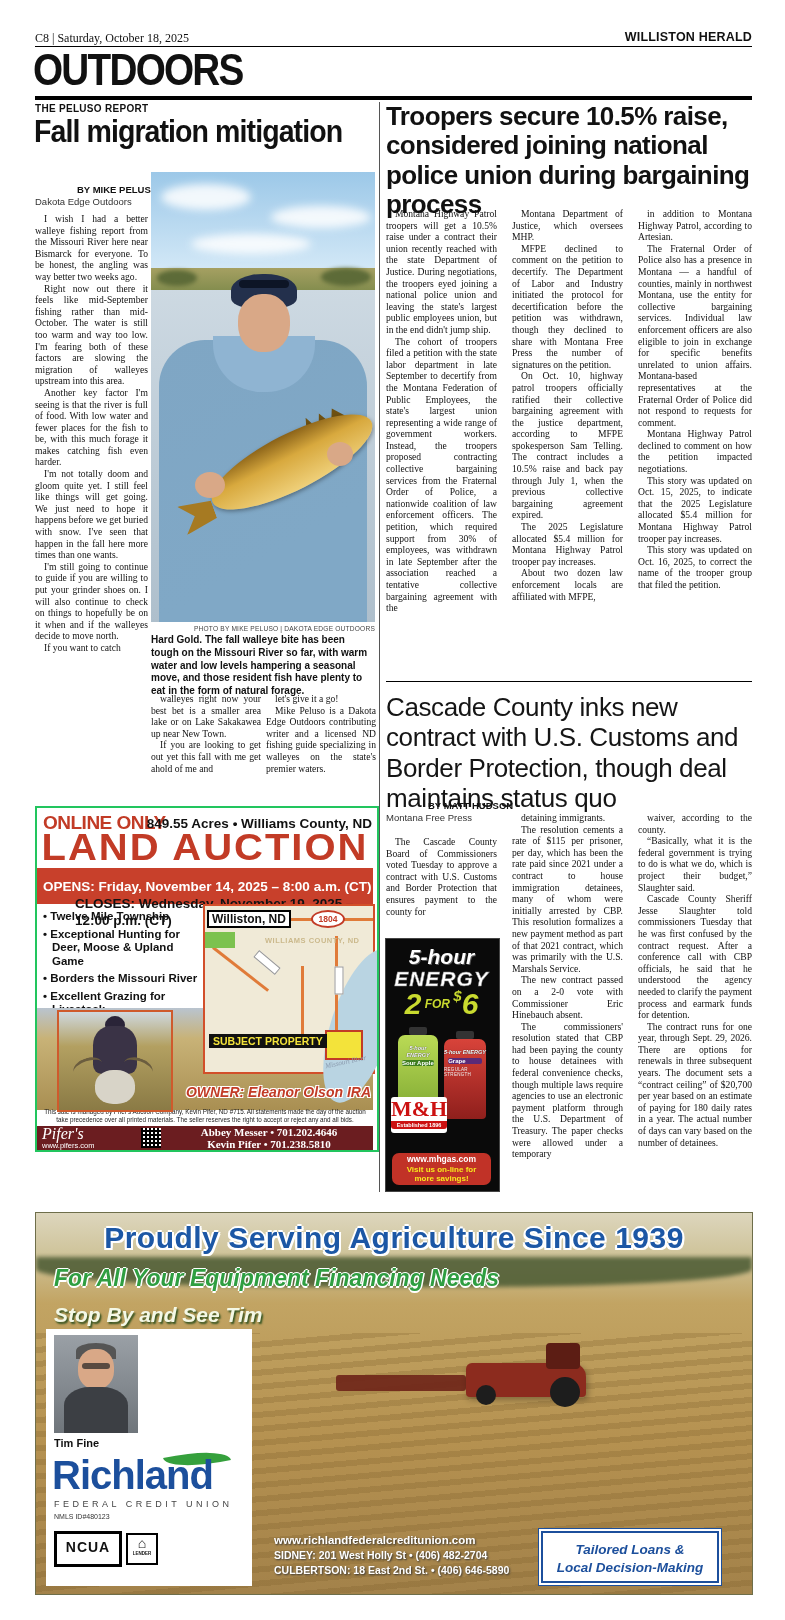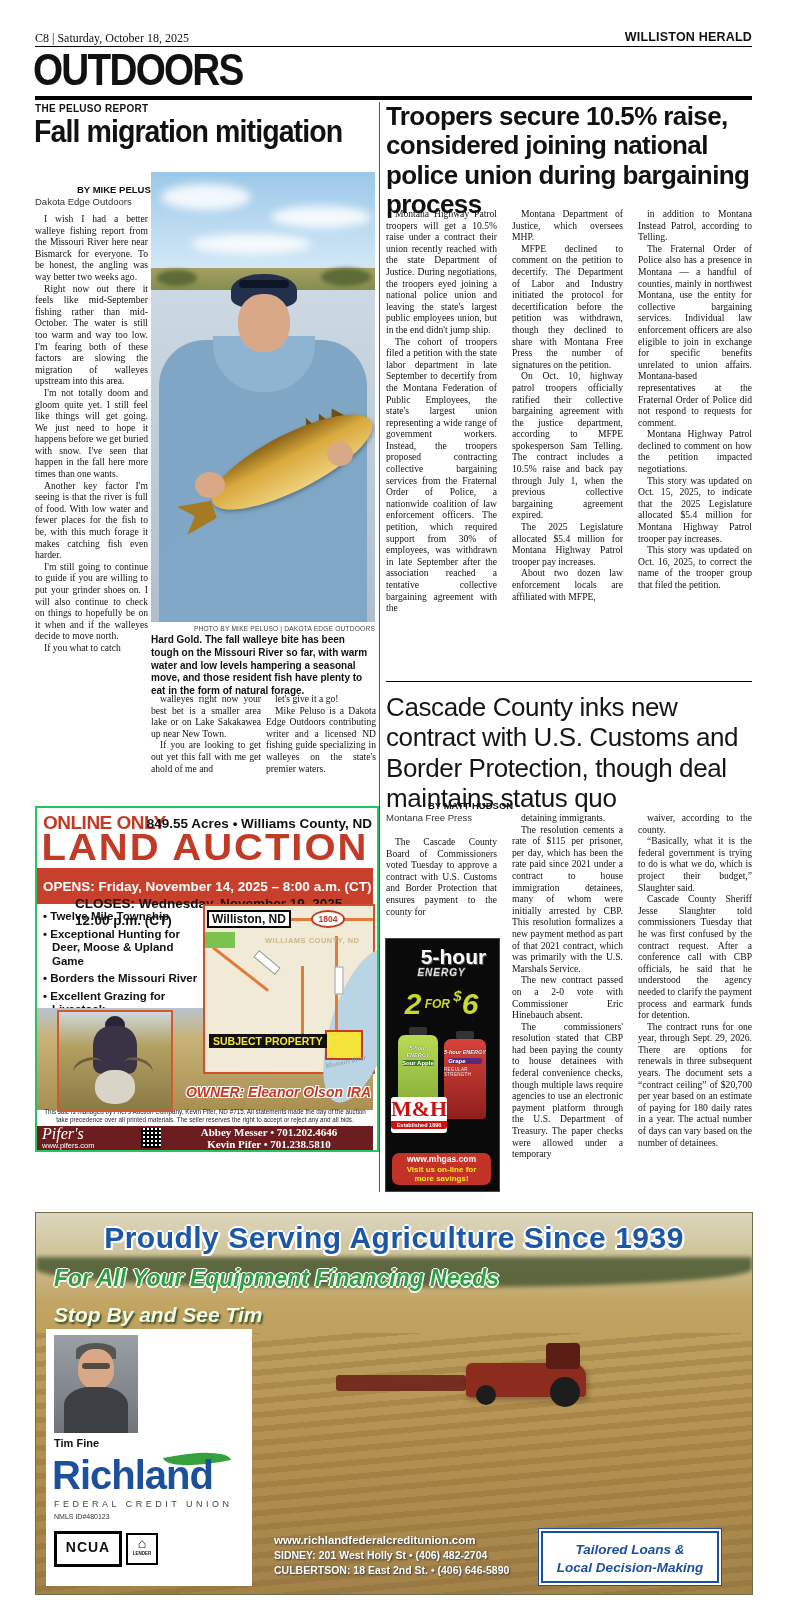--- a/index.html
+++ b/index.html
@@ -256,7 +256,7 @@
       <p>About two dozen law enforcement locals are affiliated with MFPE,</p>
     </div>
   <div class="abs troop-col3 bodycol">
-      <p>in addition to Montana Instead Patrol, according to Telling.</p>
+      <p>in addition to Montana Highway Patrol, according to Artesian.</p>
       <p>The Fraternal Order of Police also has a presence in Montana — a handful of counties, mainly in northwest Montana, use the entity for collective bargaining services. Individual law enforcement officers are also eligible to join in exchange for specific benefits unrelated to union affairs. Montana-based representatives at the Fraternal Order of Police did not respond to requests for comment.</p>
       <p>Montana Highway Patrol declined to comment on how the petition impacted negotiations.</p>
       <p>This story was updated on Oct. 15, 2025, to indicate that the 2025 Legislature allocated $5.4 million for Montana Highway Patrol trooper pay increases.</p>

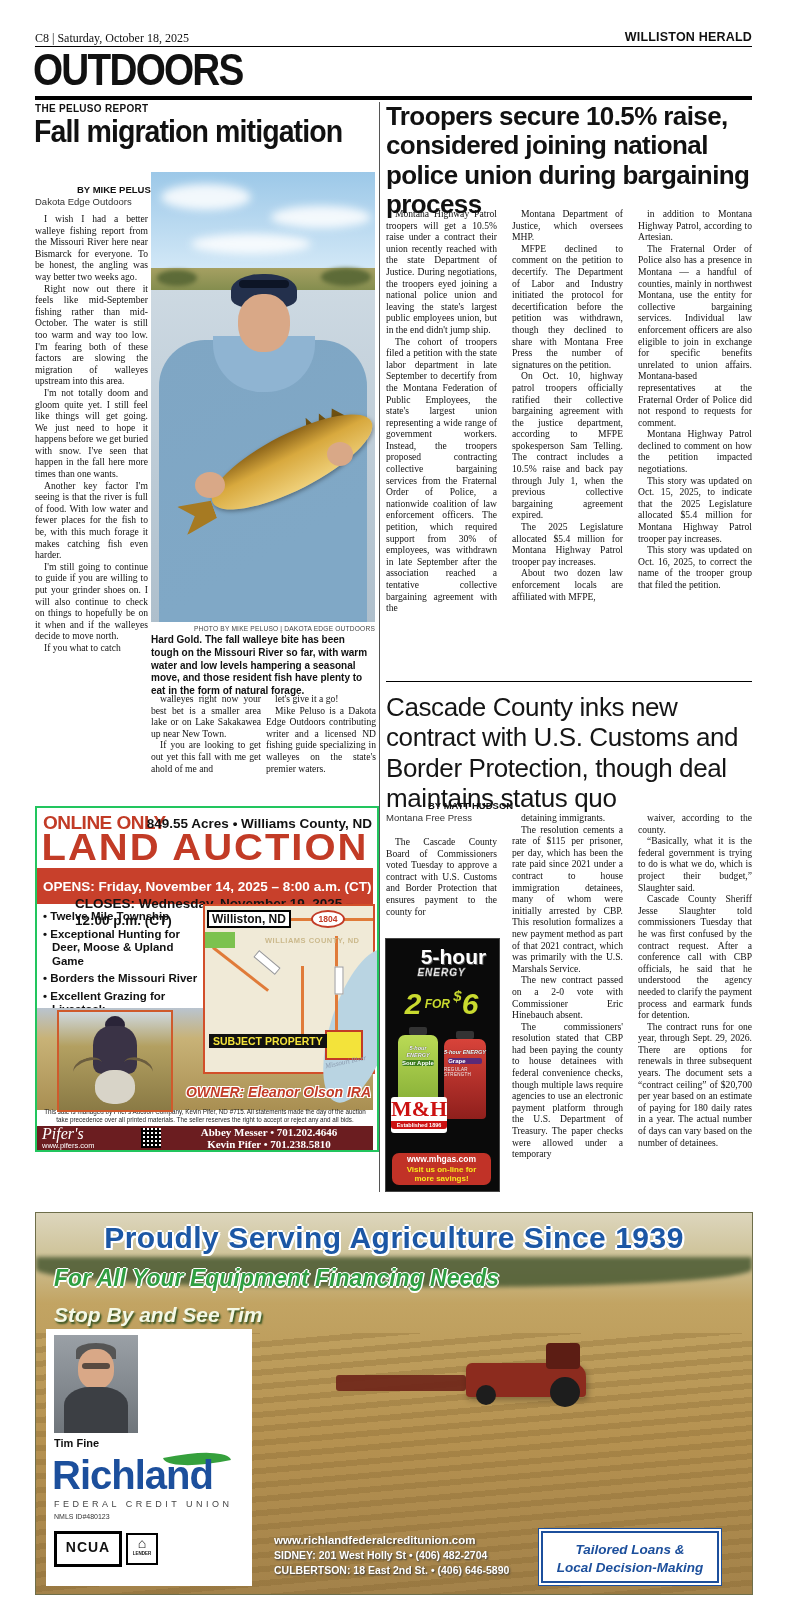--- a/index.html
+++ b/index.html
@@ -206,8 +206,8 @@
   <div class="abs pel-col1 bodycol">
       <p>I wish I had a better walleye fishing report from the Missouri River here near Bismarck for everyone. To be honest, the angling was way better two weeks ago.</p>
       <p>Right now out there it feels like mid-September fishing rather than mid-October. The water is still too warm and way too low. I'm fearing both of these factors are slowing the migration of walleyes upstream into this area.</p>
+      <p>Another key factor I'm seeing is that the river is full of food. With low water and fewer places for the fish to be, with this much forage it makes catching fish even harder.</p>
       <p>I'm not totally doom and gloom quite yet. I still feel like things will get going. We just need to hope it happens before we get buried with snow. I've seen that happen in the fall here more times than one wants.</p>
-      <p>Another key factor I'm seeing is that the river is full of food. With low water and fewer places for the fish to be, with this much forage it makes catching fish even harder.</p>
       <p>I'm still going to continue to guide if you are willing to put your grinder shoes on. I will also continue to check on things to hopefully be on it when and if the walleyes decide to move north.</p>
       <p>If you what to catch</p>
     </div>

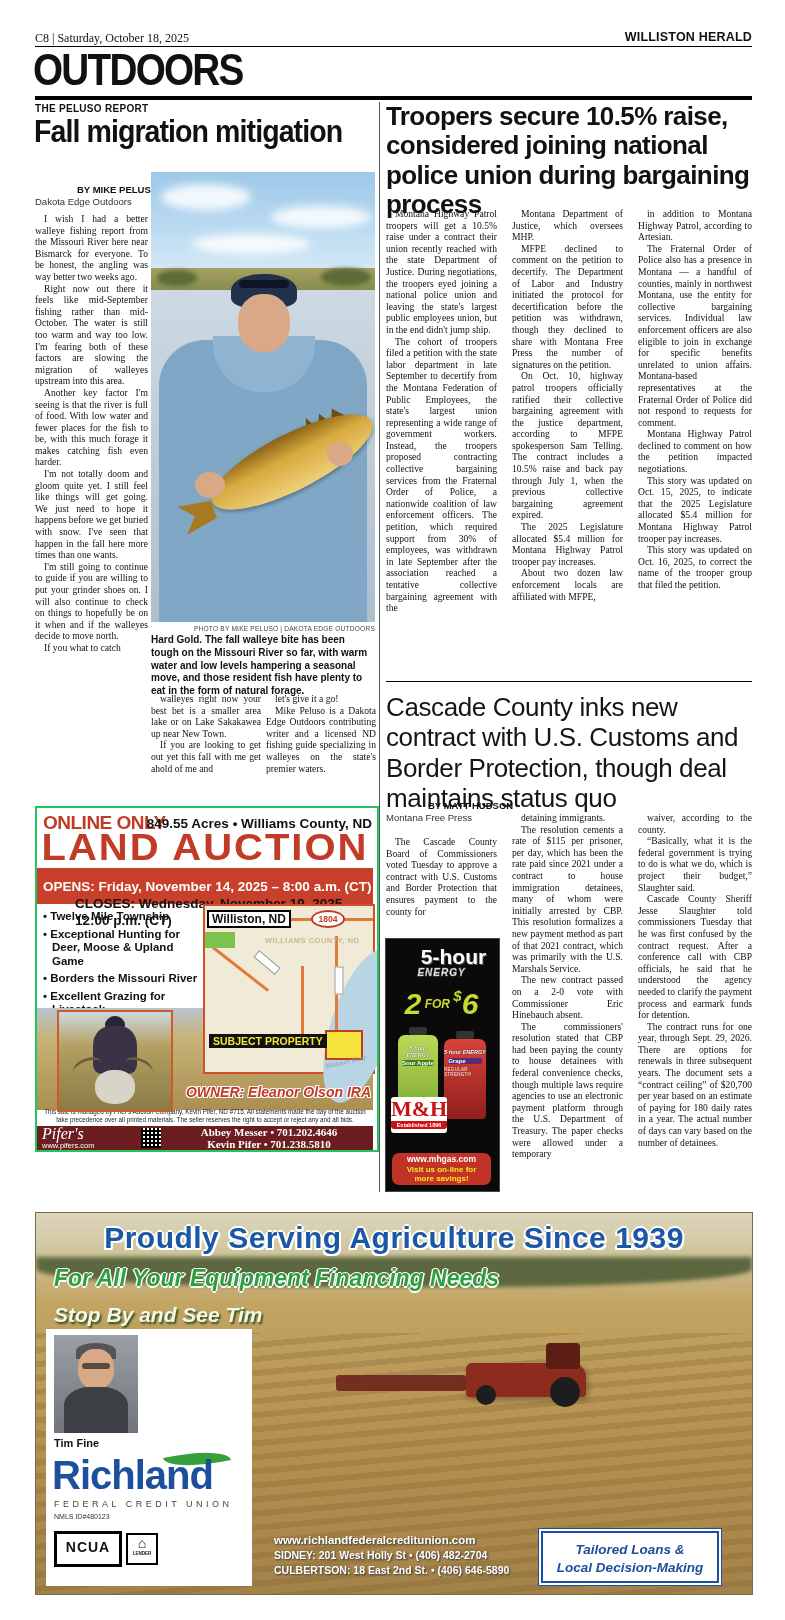--- a/index.html
+++ b/index.html
@@ -209,7 +209,7 @@
       <p>Another key factor I'm seeing is that the river is full of food. With low water and fewer places for the fish to be, with this much forage it makes catching fish even harder.</p>
       <p>I'm not totally doom and gloom quite yet. I still feel like things will get going. We just need to hope it happens before we get buried with snow. I've seen that happen in the fall here more times than one wants.</p>
       <p>I'm still going to continue to guide if you are willing to put your grinder shoes on. I will also continue to check on things to hopefully be on it when and if the walleyes decide to move north.</p>
-      <p>If you what to catch</p>
+      <p>If you want to catch</p>
     </div>
 
   <div class="abs pel-photo">

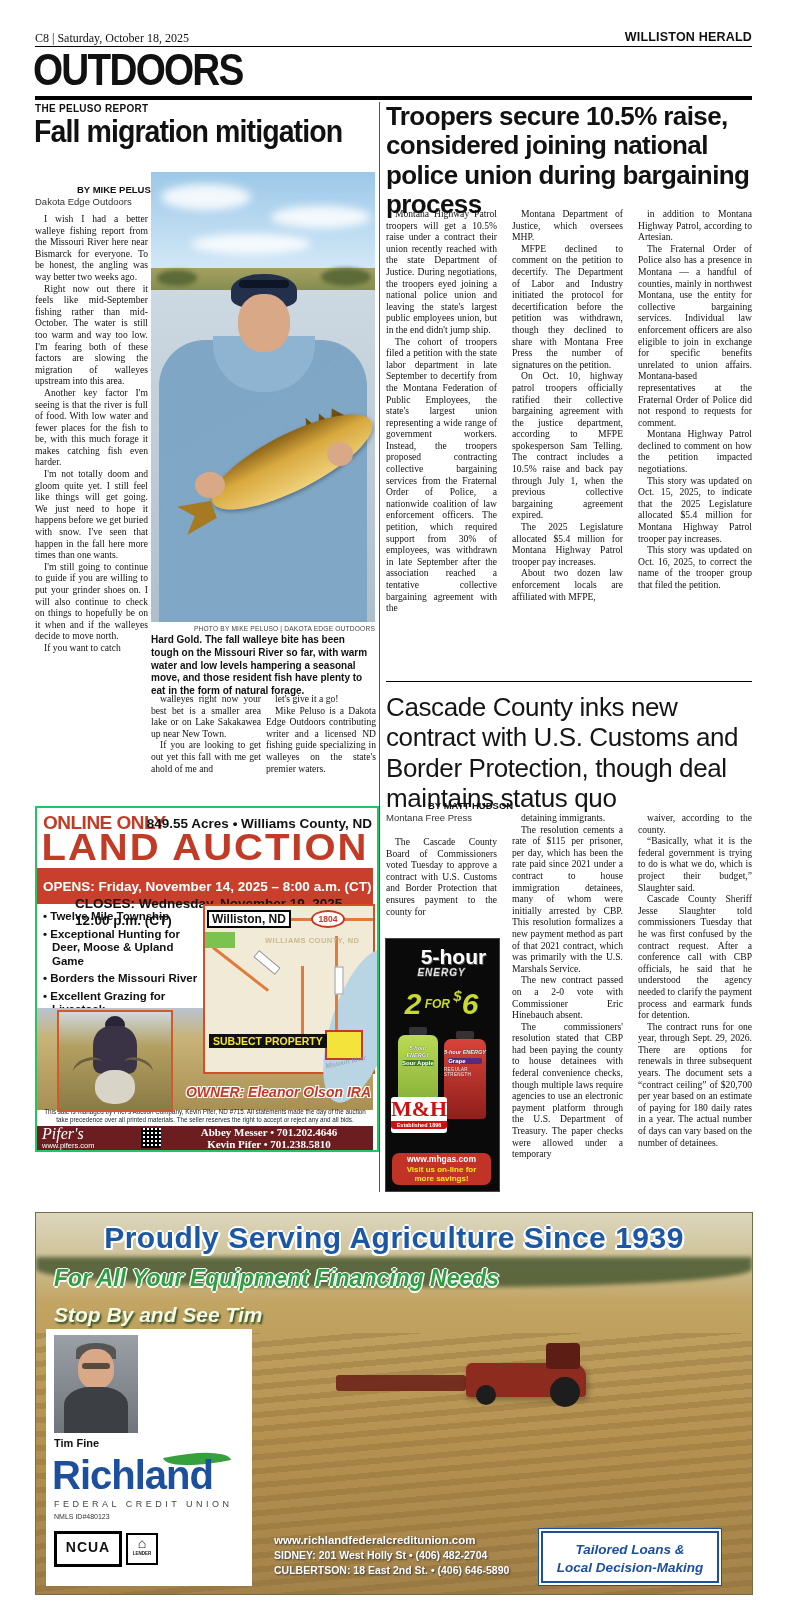--- a/index.html
+++ b/index.html
@@ -123,7 +123,7 @@
   
   .energy{left:385px;top:938px;width:113px;height:252px;background:#0a0a0a;border:1px solid #444;
           font-family:"Liberation Sans",sans-serif;overflow:hidden;color:#fff;}
-  .en-5hour{left:12px;top:8px;width:111px;text-align:center;font-weight:800;font-size:21px;
+  .en-5hour{left:0;top:8px;width:111px;text-align:center;font-style:italic;font-weight:800;font-size:21px;
             line-height:20px;text-shadow:1px 1px 0 #555;}
   .en-energy{left:0;top:28px;width:111px;text-align:center;font-style:italic;font-weight:800;font-size:10px;
              letter-spacing:1px;color:#fff;-webkit-text-stroke:.5px #888;}

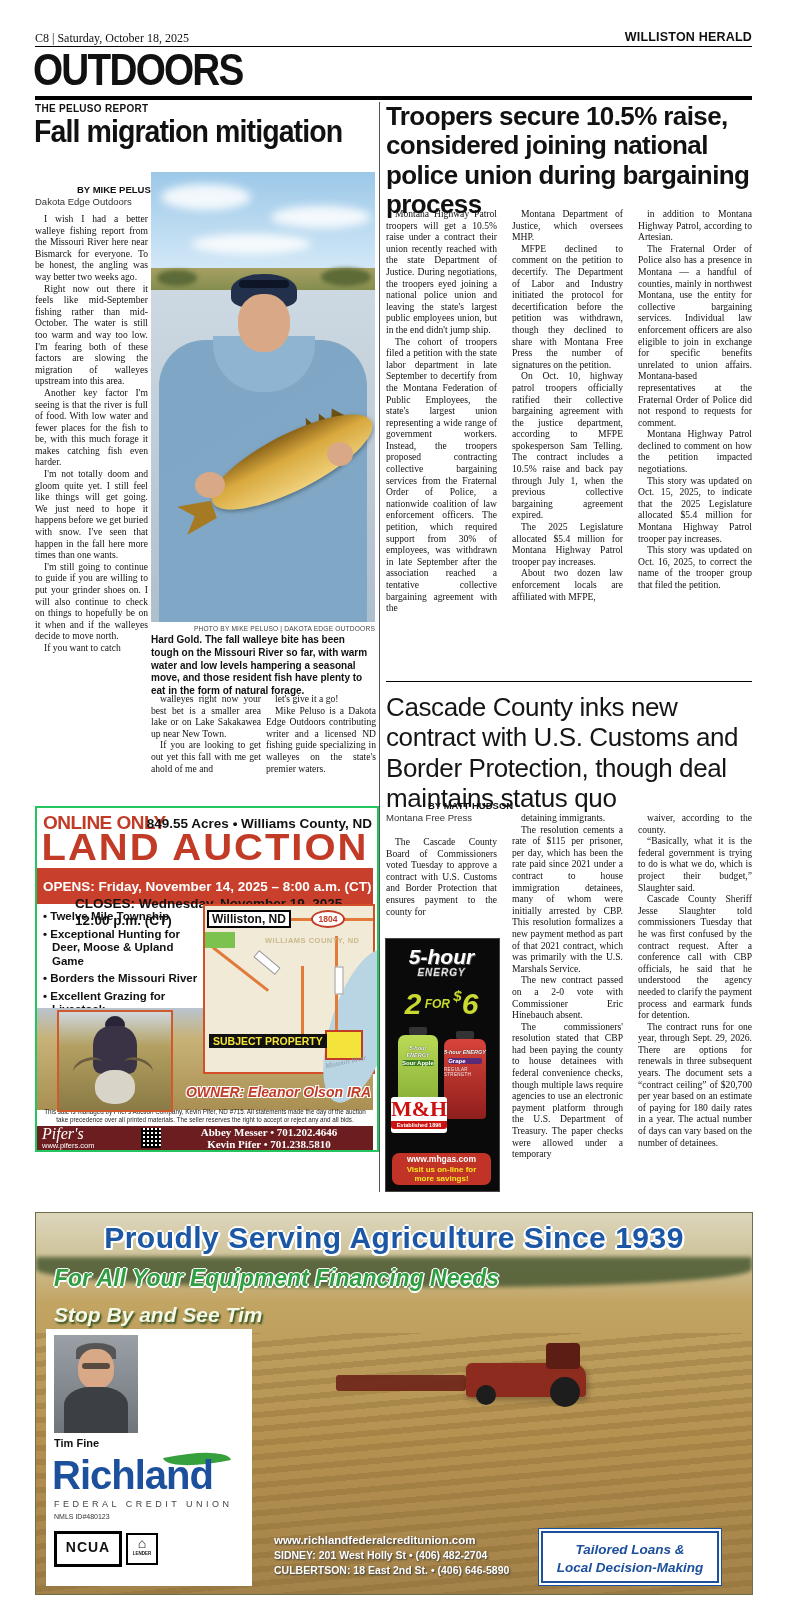--- a/index.html
+++ b/index.html
@@ -125,7 +125,7 @@
           font-family:"Liberation Sans",sans-serif;overflow:hidden;color:#fff;}
   .en-5hour{left:0;top:8px;width:111px;text-align:center;font-style:italic;font-weight:800;font-size:21px;
             line-height:20px;text-shadow:1px 1px 0 #555;}
-  .en-energy{left:0;top:28px;width:111px;text-align:center;font-style:italic;font-weight:800;font-size:10px;
+  .en-energy{left:0;top:28px;width:111px;text-align:center;font-style:italic;font-weight:800;font-size:21px;
              letter-spacing:1px;color:#fff;-webkit-text-stroke:.5px #888;}
   .en-offer{left:0;top:48px;width:111px;text-align:center;color:#c9da2f;font-weight:800;font-style:italic;}
   .en-2{font-size:30px;vertical-align:middle;}

